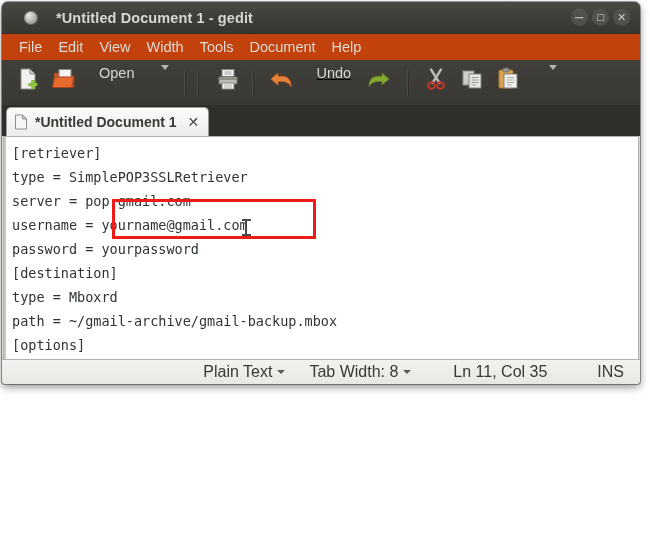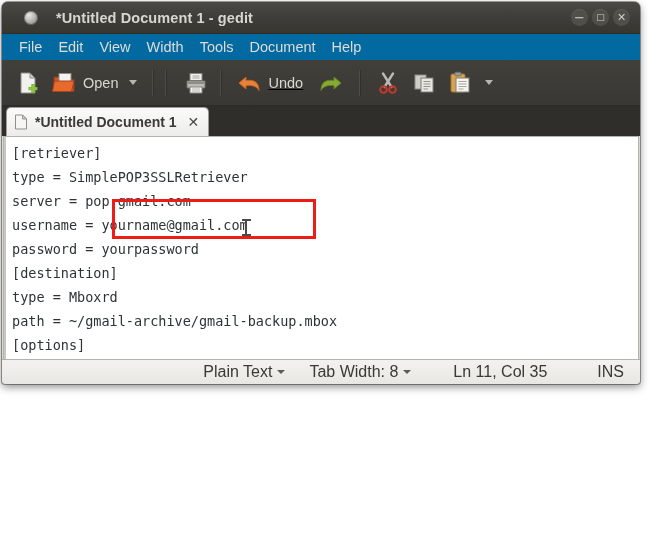--- a/index.html
+++ b/index.html
@@ -91,7 +91,7 @@
   .menubar {
     height: 26px;
     flex: 0 0 26px;
-    background: #0369a1;
+    background: #c2410c;
     display: flex;
     align-items: center;
     padding-left: 9px;

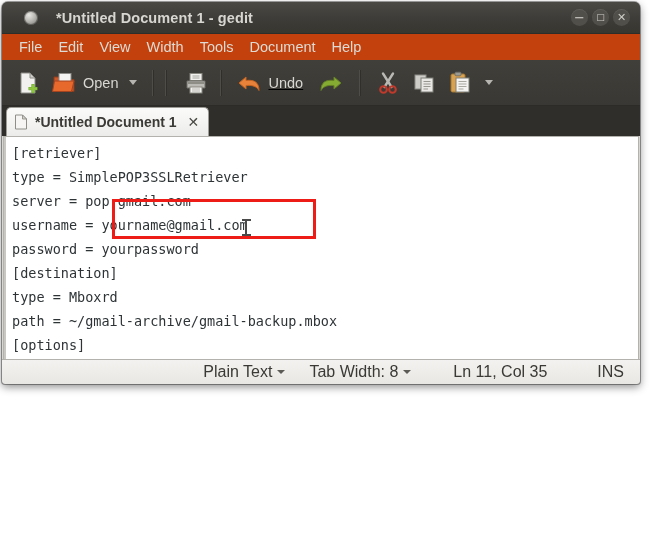--- a/index.html
+++ b/index.html
@@ -118,10 +118,9 @@
   }
   .tb-item {
     display: flex;
-    align-items: center;
     height: 36px;
     padding: 0 4px;
-    gap: 5px;
+    gap: 21px;
   }
   .tb-label {
     color: #d9d7d1;

